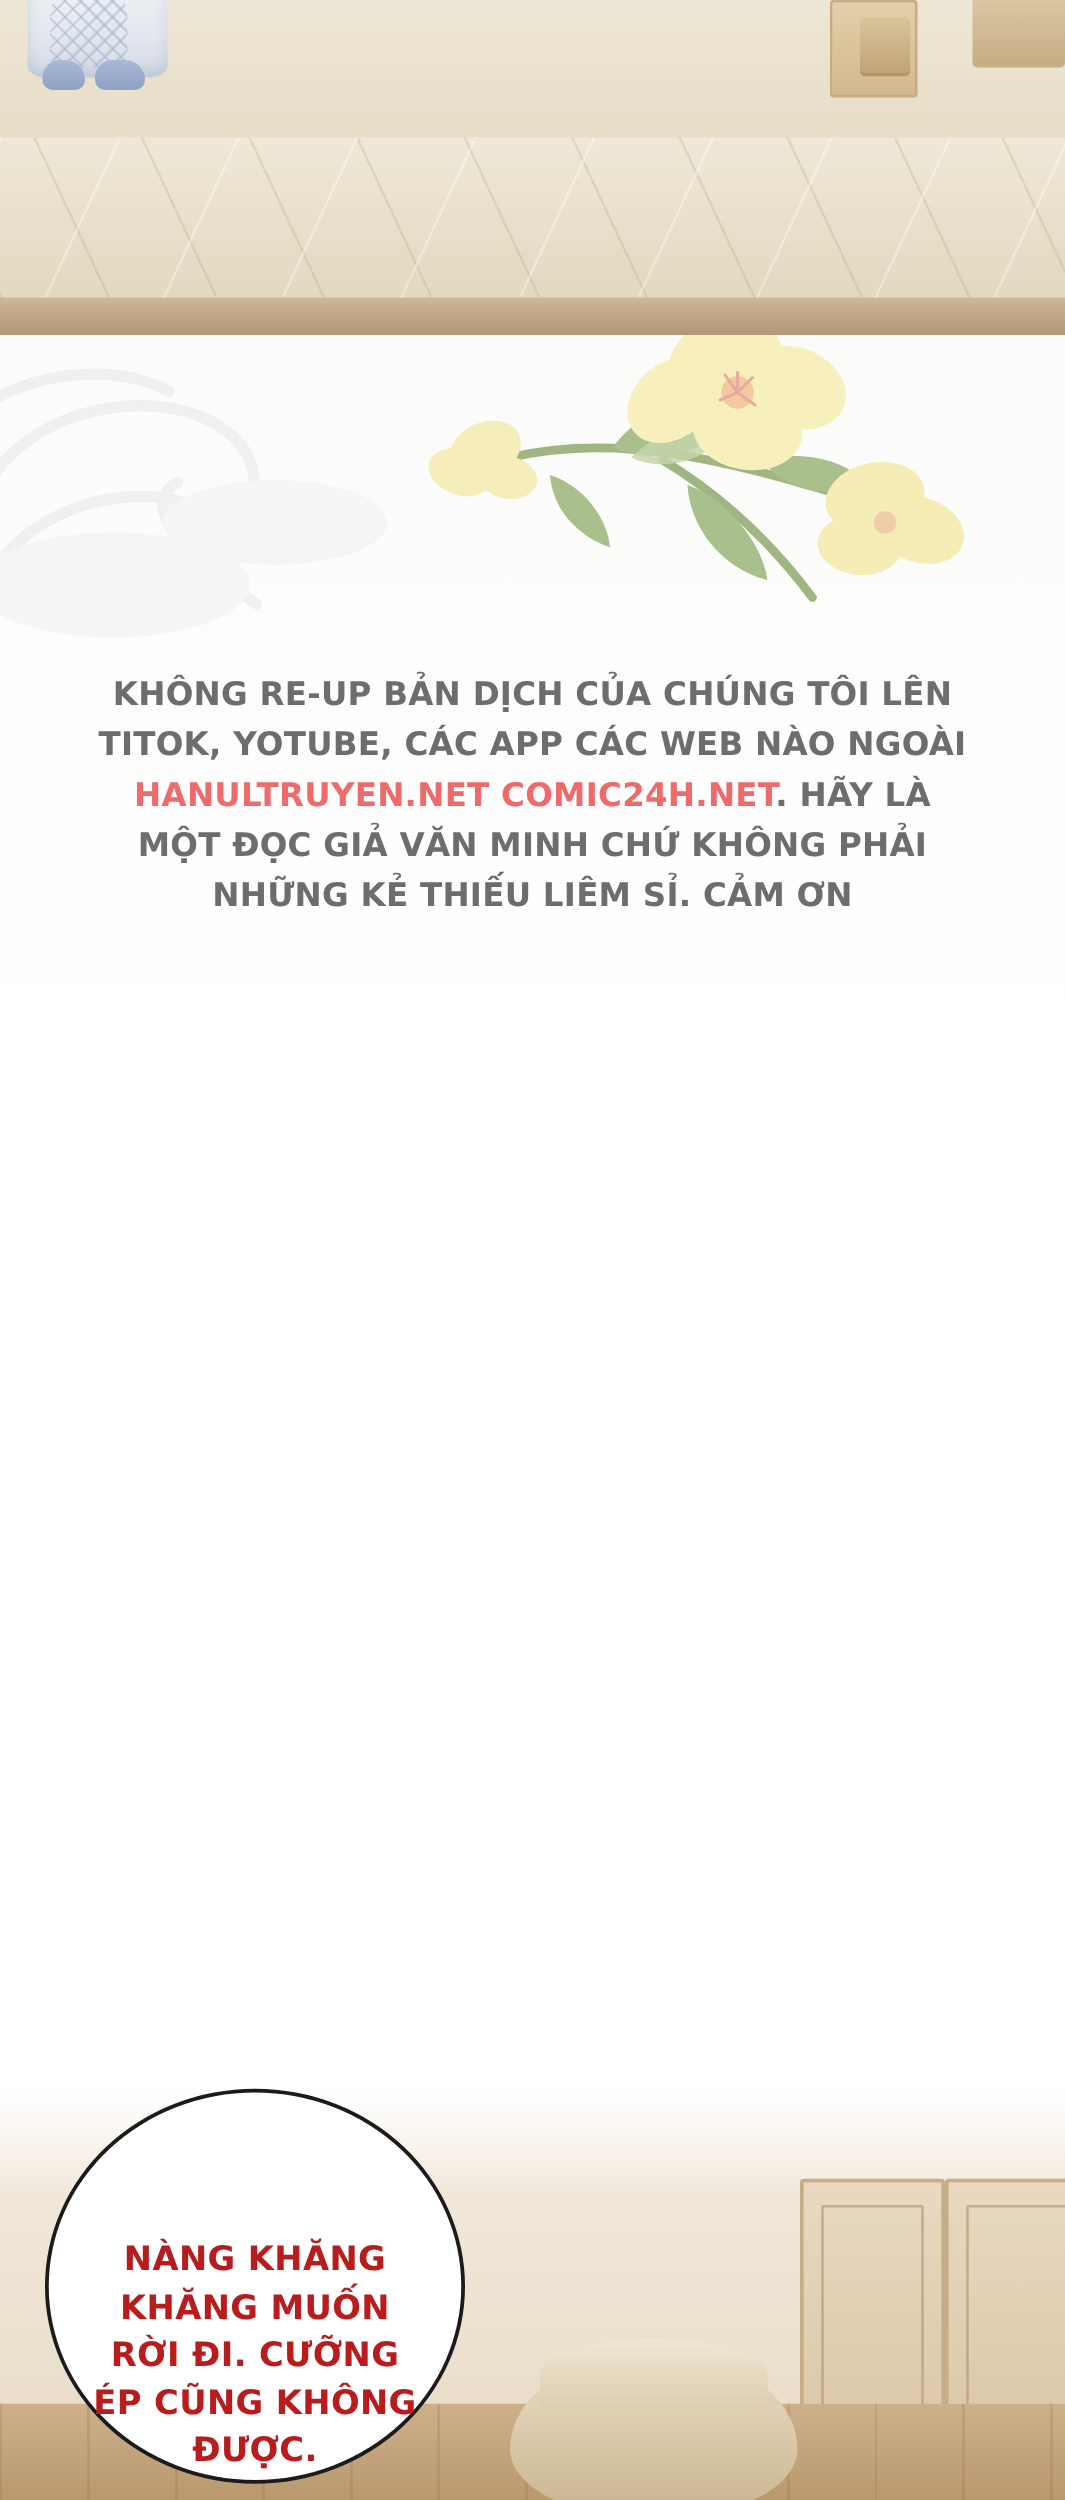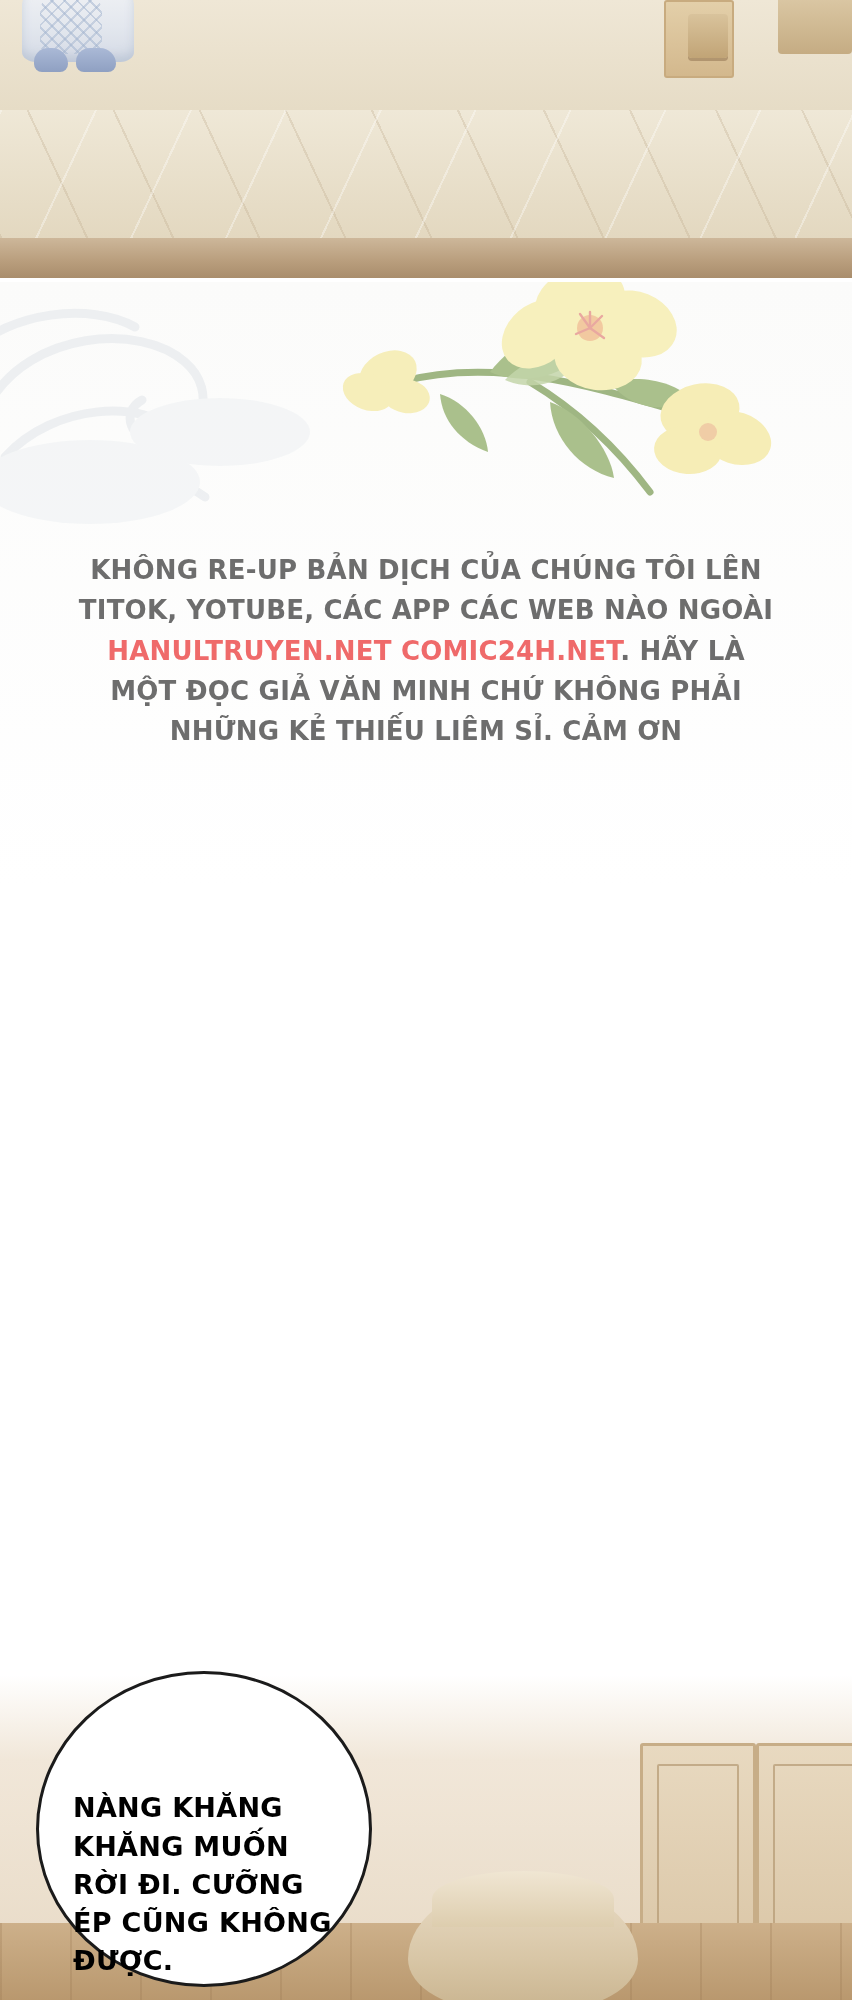--- a/index.html
+++ b/index.html
@@ -137,7 +137,7 @@
   
   .panel-flower {
     position: absolute;
-    left: 0; top: 282px;
+    left: 0; top: 268px;
     width: 852px;
     height: 1345px;
     background: linear-gradient(180deg,#fbfbfa 0%, #ffffff 45%, #ffffff 100%);

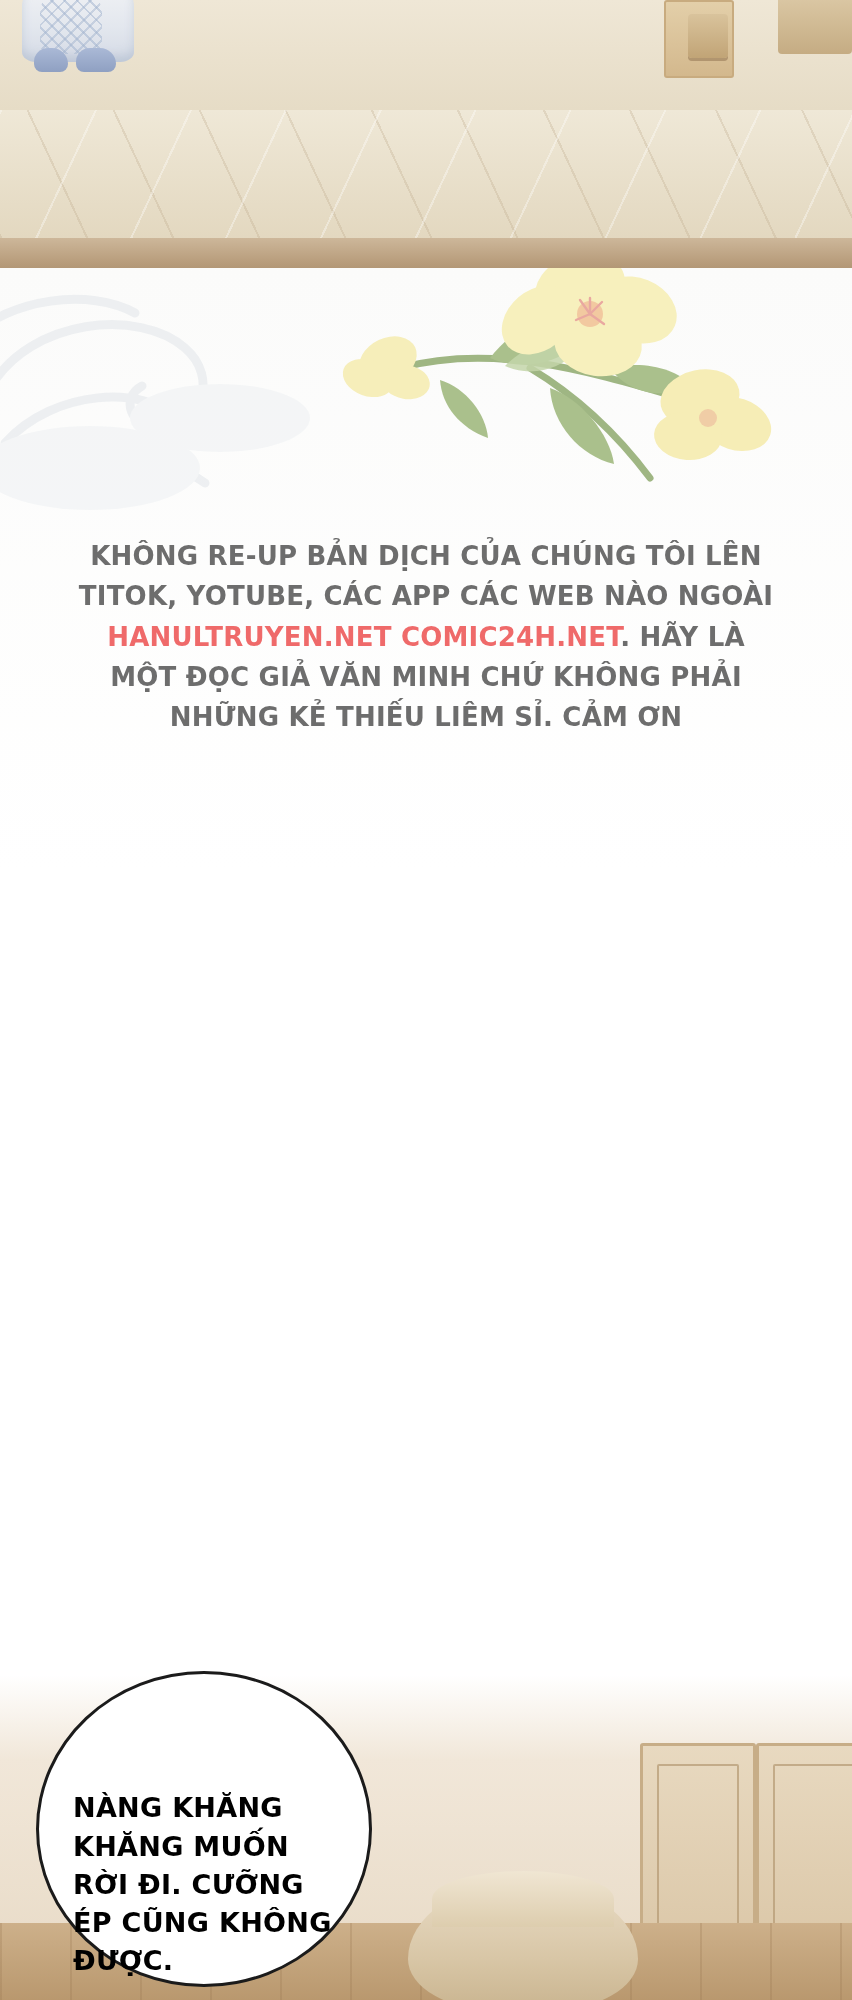--- a/index.html
+++ b/index.html
@@ -253,7 +253,8 @@
     font-size: 27px;
     line-height: 1.42;
     font-weight: 700;
-    color: #000000;
+    color: #b91c1c;
+    text-align: center;
     padding: 0 34px;
     letter-spacing: 0.3px;
     margin-top: 112px;

